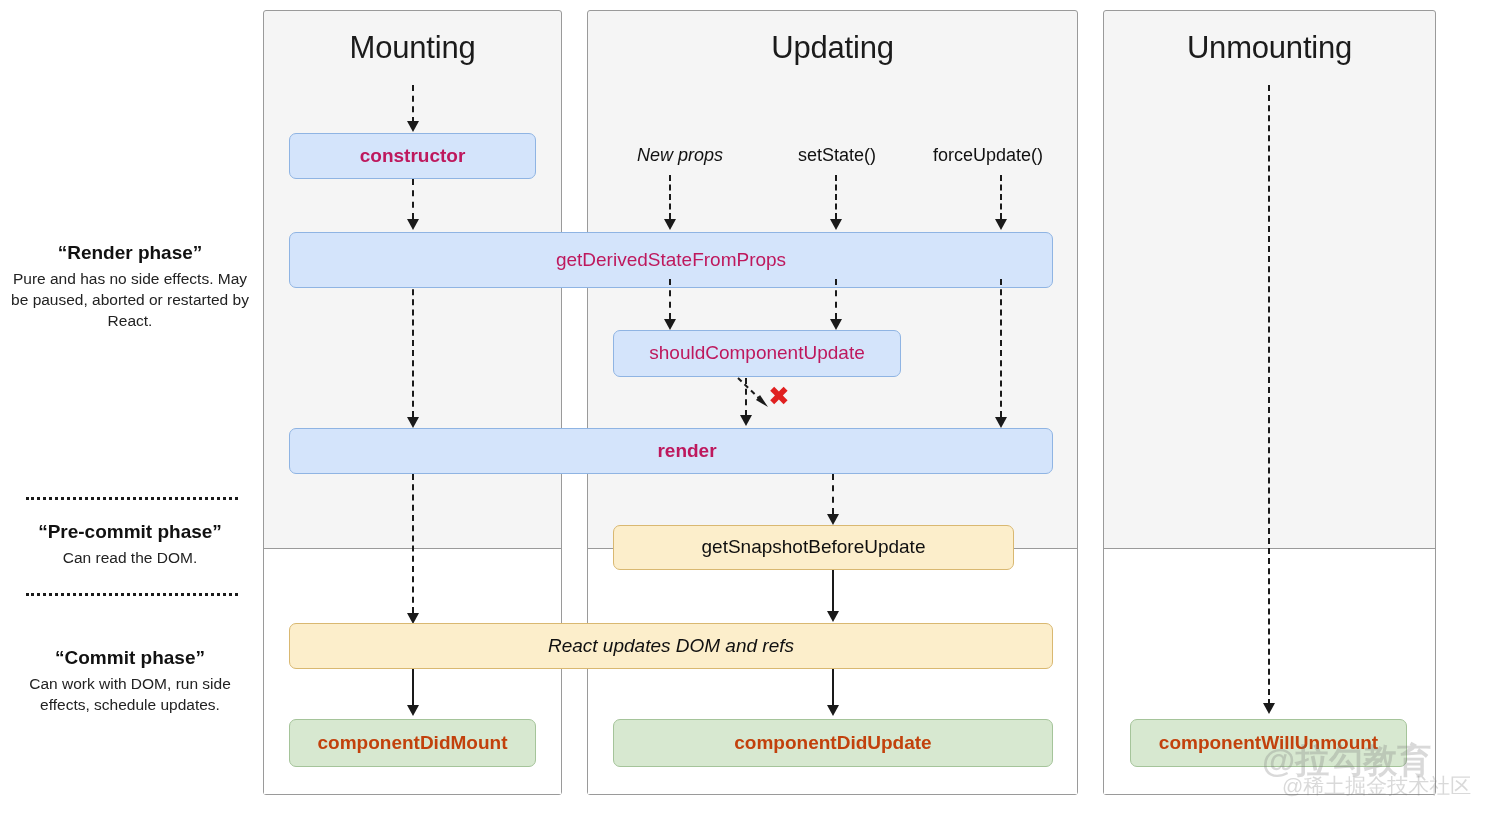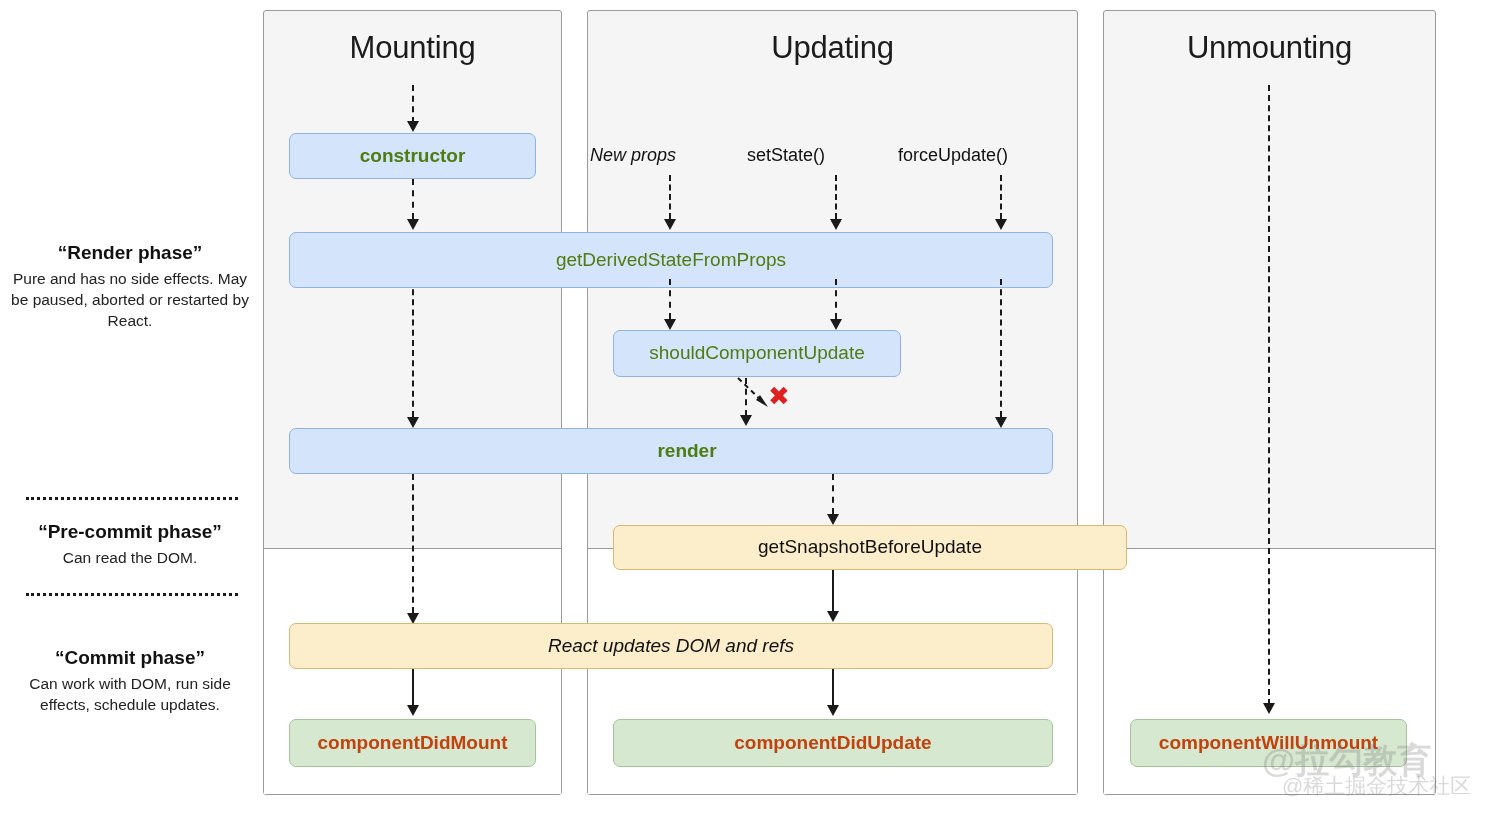--- a/index.html
+++ b/index.html
@@ -50,7 +50,7 @@
     line-height: 1.1;
     white-space: nowrap;
   }
-  .box.blue   { background: #d4e4fb; border: 1px solid #8fb4e3; color: #4d7c0f; }
+  .box.blue   { background: #d4e4fb; border: 1px solid #8fb4e3; color: #be185d; }
   .box.yellow { background: #fceecb; border: 1px solid #d9b871; color: #101010; }
   .box.green  { background: #d7e8d0; border: 1px solid #a5c49a; color: #c2410c; }
   .box.bold   { font-weight: bold; }

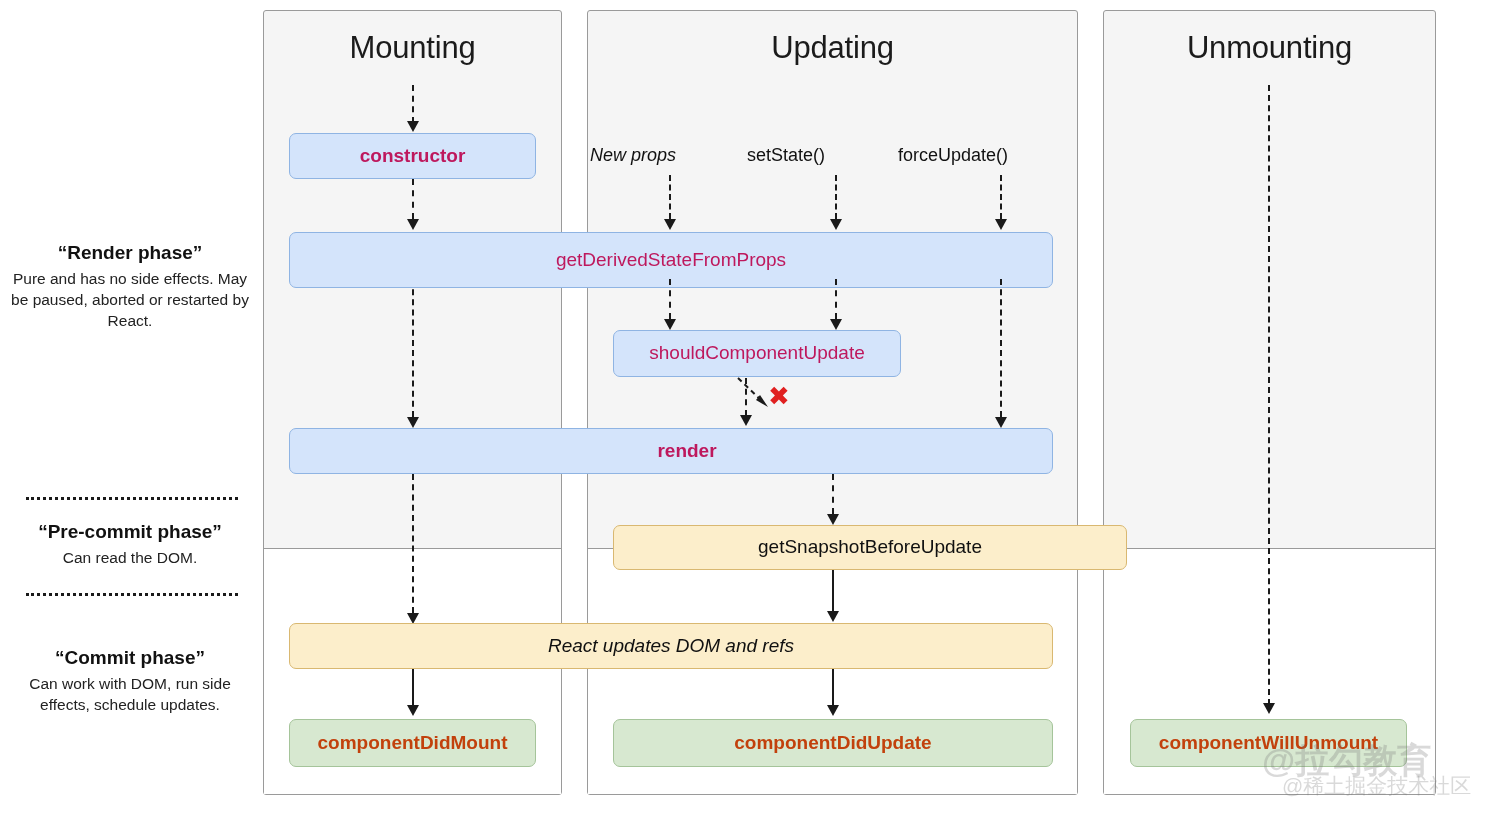--- a/index.html
+++ b/index.html
@@ -59,6 +59,7 @@
   
   .trigger {
     position: absolute;
+    text-align: center;
     font-size: 18px;
     color: #111;
     white-space: nowrap;

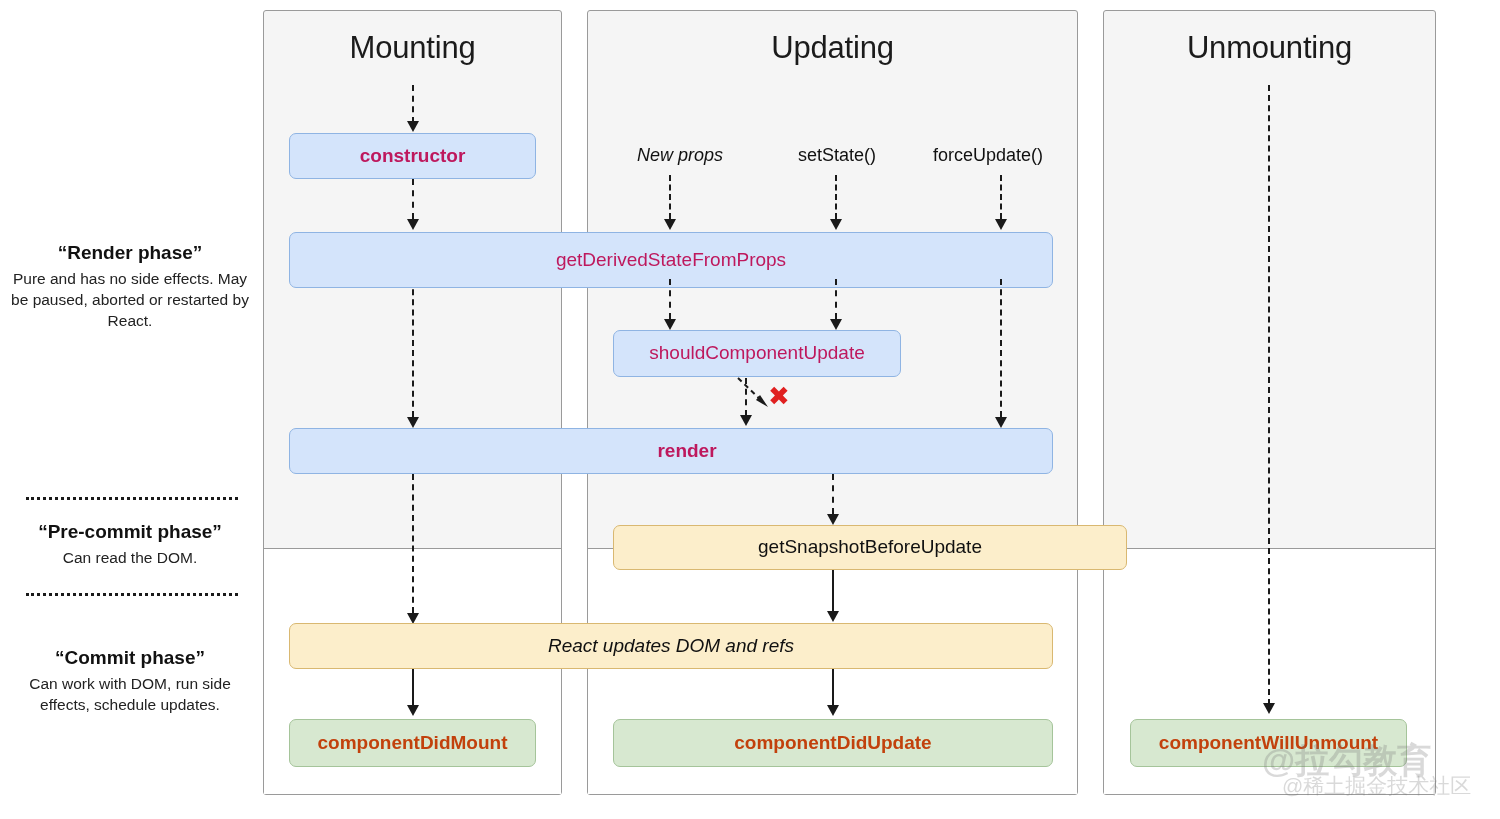--- a/index.html
+++ b/index.html
@@ -216,7 +216,7 @@
   <div class="vline" style="left:832px; top:474px; height:40px;"></div>
   <div class="arrowhead" style="left:827px; top:514px;"></div>
 
-  <div class="box yellow" style="left:613px; top:525px; width:514px; height:45px;">getSnapshotBeforeUpdate</div>
+  <div class="box yellow" style="left:613px; top:525px; width:401px; height:45px;">getSnapshotBeforeUpdate</div>
 
   <div class="vline solid" style="left:832px; top:570px; height:43px;"></div>
   <div class="arrowhead" style="left:827px; top:611px;"></div>

